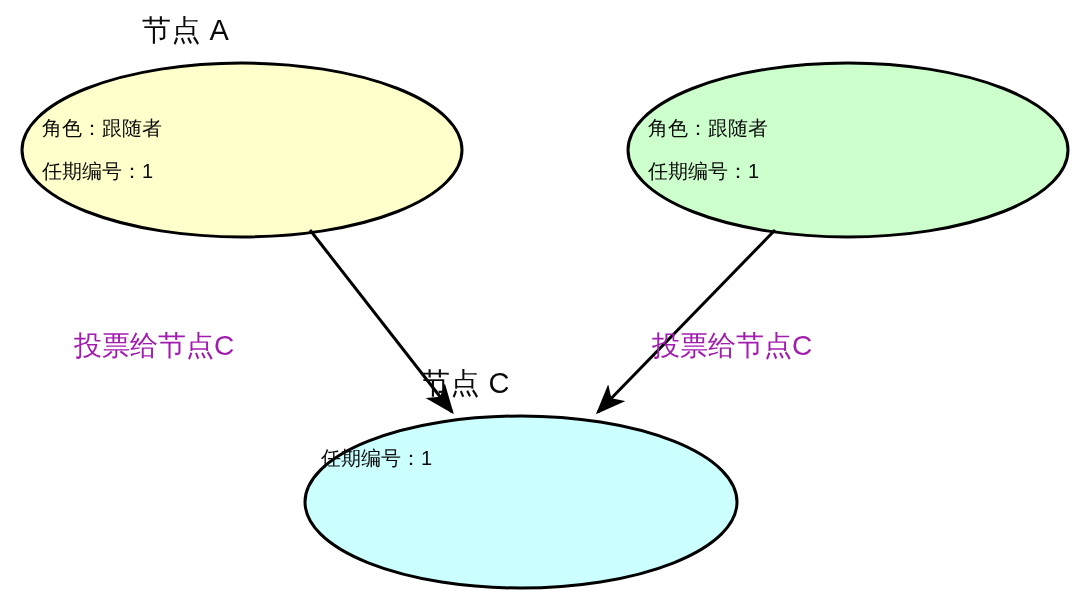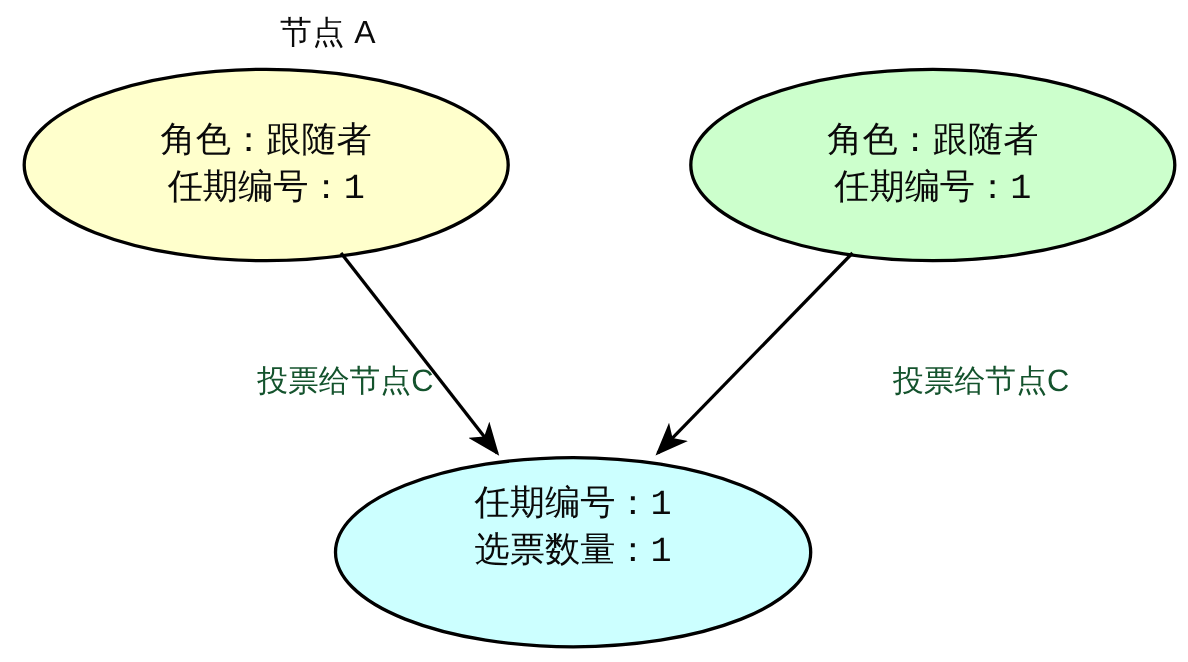--- a/index.html
+++ b/index.html
@@ -32,7 +32,7 @@
   }
   .node-title {
     position: absolute;
-    text-align: right;
+    text-align: left;
     font-size: 29px;
     line-height: 34px;
     letter-spacing: 0.5px;

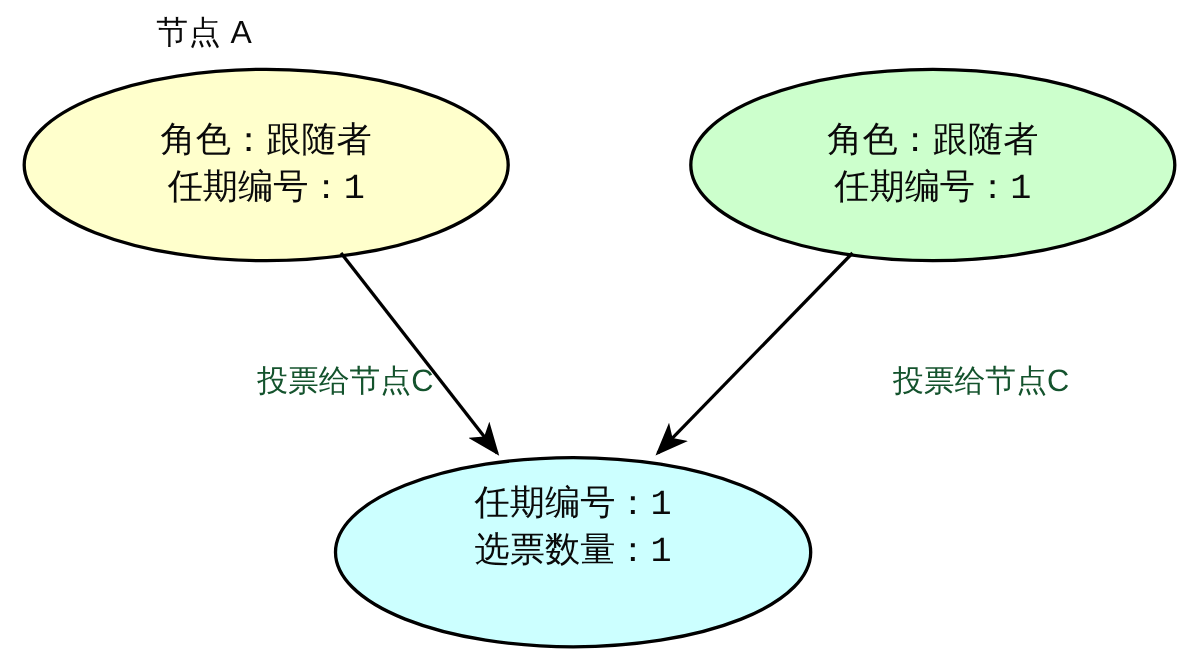--- a/index.html
+++ b/index.html
@@ -41,12 +41,11 @@
   }
   .node-body {
     position: absolute;
-    text-align: center;
-    font-size: 32px;
+    text-align: left;
+    font-size: 20px;
     line-height: 43px;
     white-space: nowrap;
     color: #0a0a0a;
-    font-family: Liberation Mono, monospace;
   }
   .edge-label {
     position: absolute;

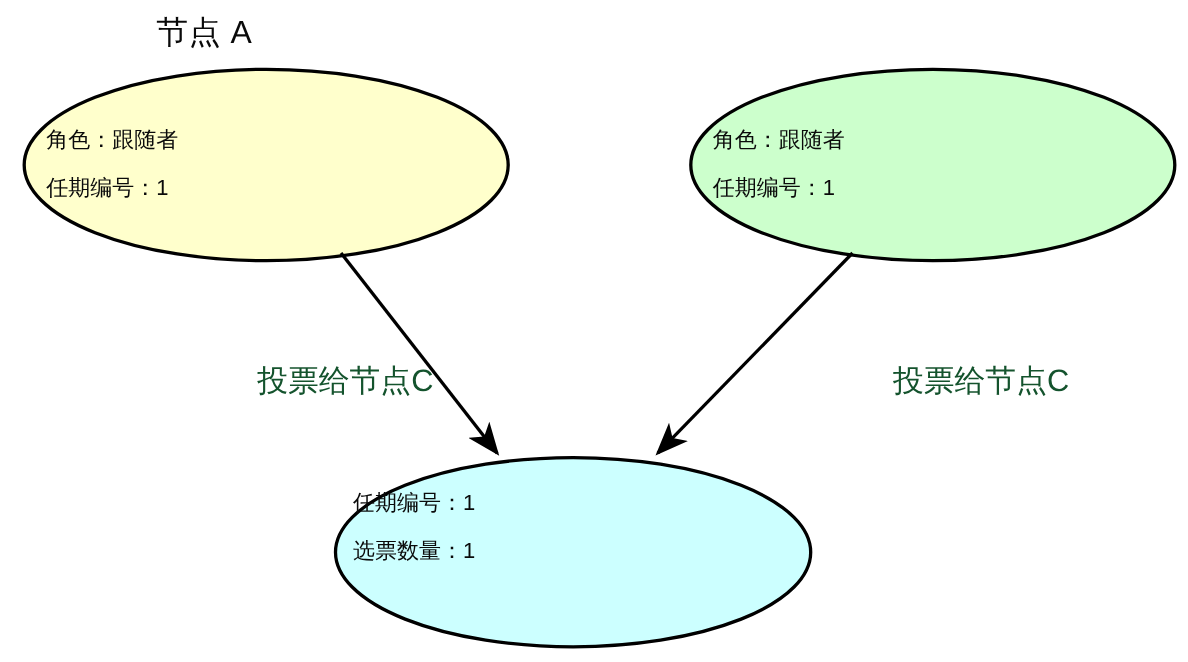--- a/index.html
+++ b/index.html
@@ -49,11 +49,11 @@
   }
   .edge-label {
     position: absolute;
-    text-align: right;
+    text-align: left;
     font-size: 28px;
     line-height: 34px;
     white-space: nowrap;
-    color: #14532d;
+    color: #a21caf;
   }
   .node-line { display: block; }
 </style>

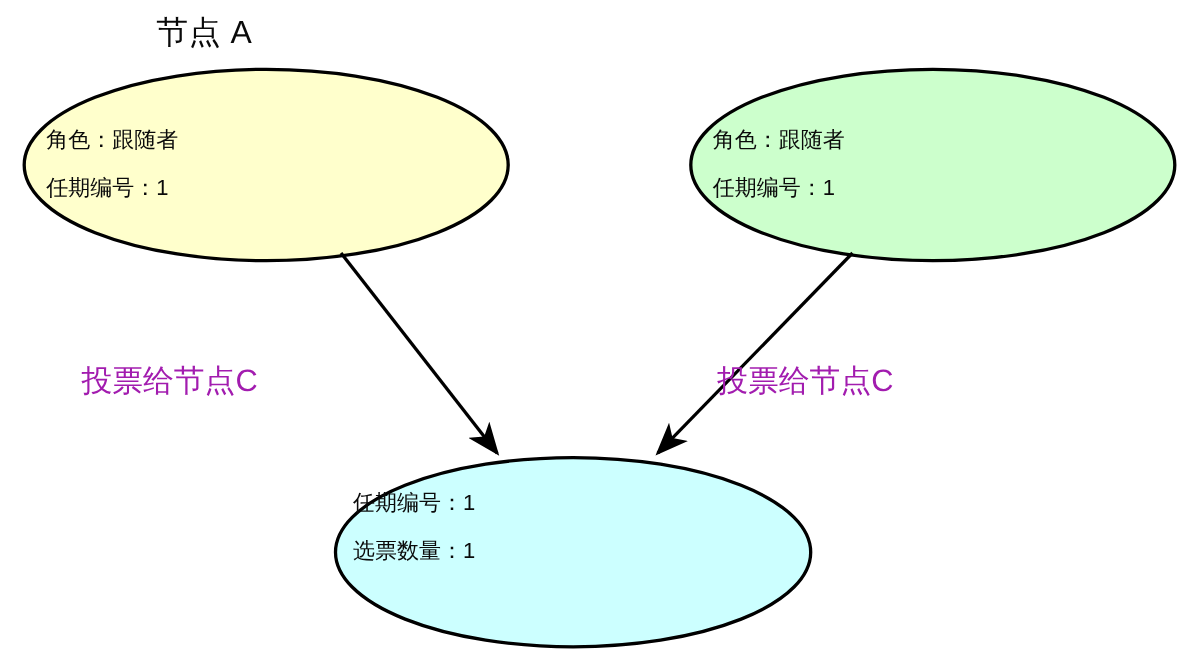--- a/index.html
+++ b/index.html
@@ -93,6 +93,7 @@
     <span class="node-line">任期编号：1</span>
   </div>
 
+  <div class="node-title" style="left:421px; top:366px; width:200px;">节点 C</div>
 
   <div class="node-body" style="left:321px; top:437px; width:400px;">
     <span class="node-line">任期编号：1</span>

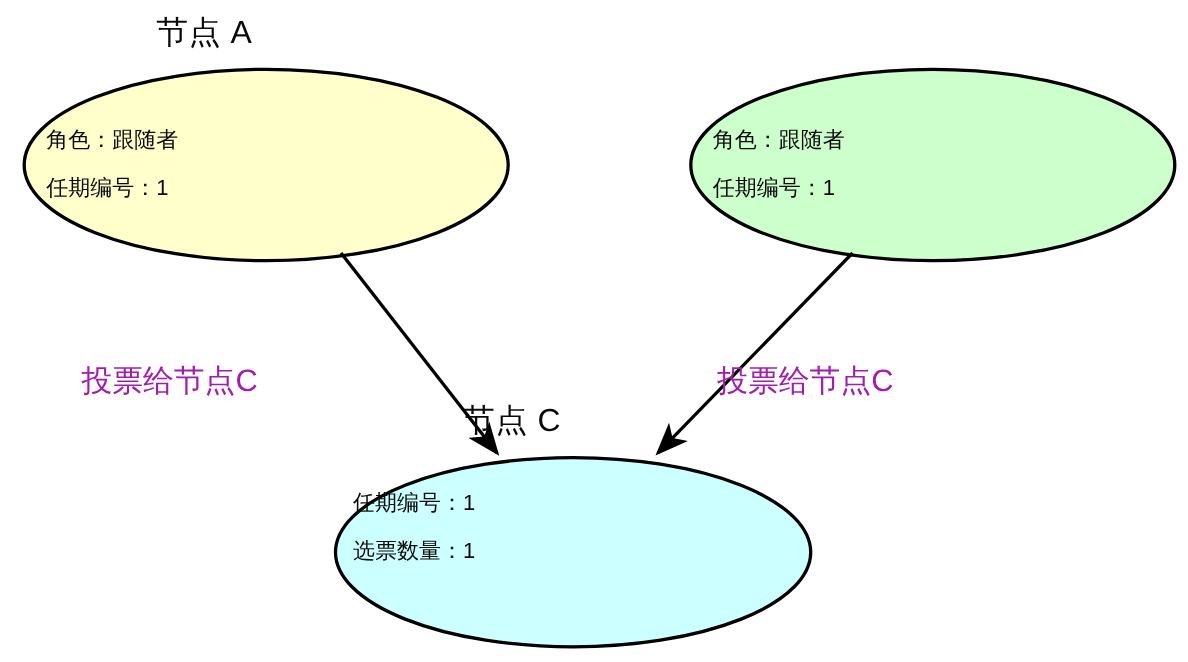--- a/index.html
+++ b/index.html
@@ -97,7 +97,6 @@
 
   <div class="node-body" style="left:321px; top:437px; width:400px;">
     <span class="node-line">任期编号：1</span>
-    <span class="node-line">选票数量：1</span>
   </div>
 
   <div class="edge-label" style="left:74px; top:329px; width:320px;">投票给节点C</div>

